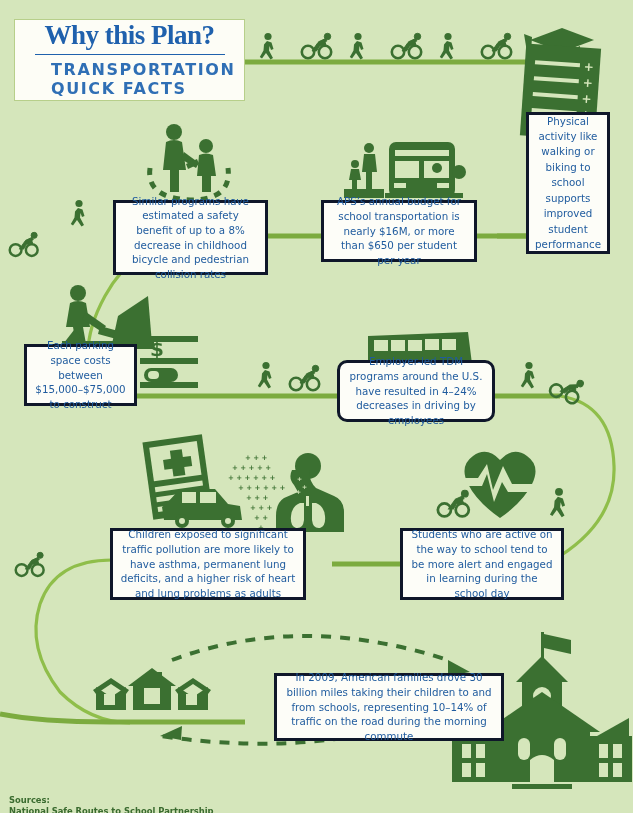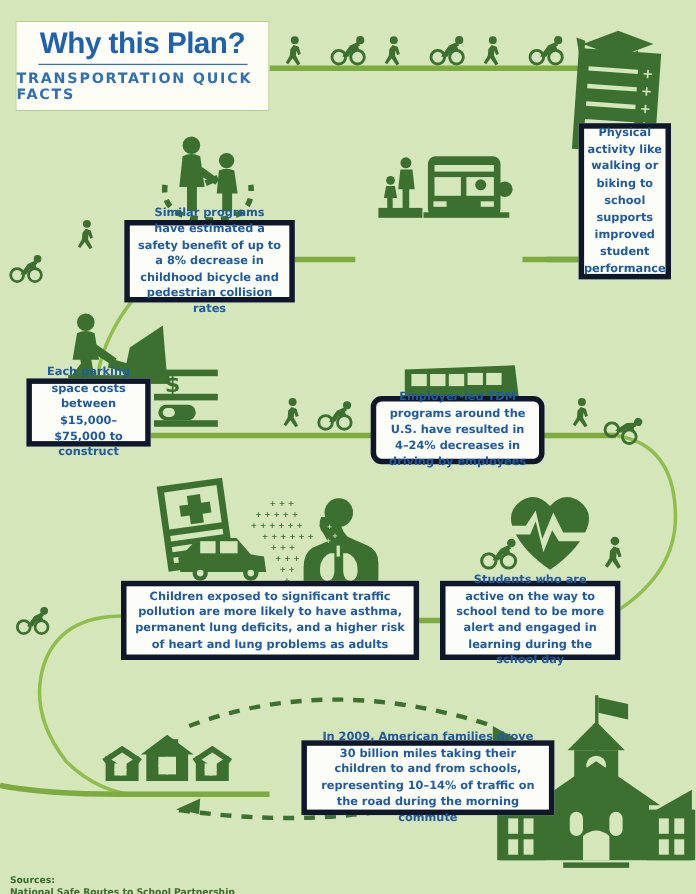--- a/index.html
+++ b/index.html
@@ -35,7 +35,7 @@
     z-index: 5;
   }
   .titleMain {
-    font-family: Liberation Sans, sans-serif;
+    font-family: Liberation Serif, serif;
     font-size: 27px;
     font-weight: bold;
     color: #1f61ad;

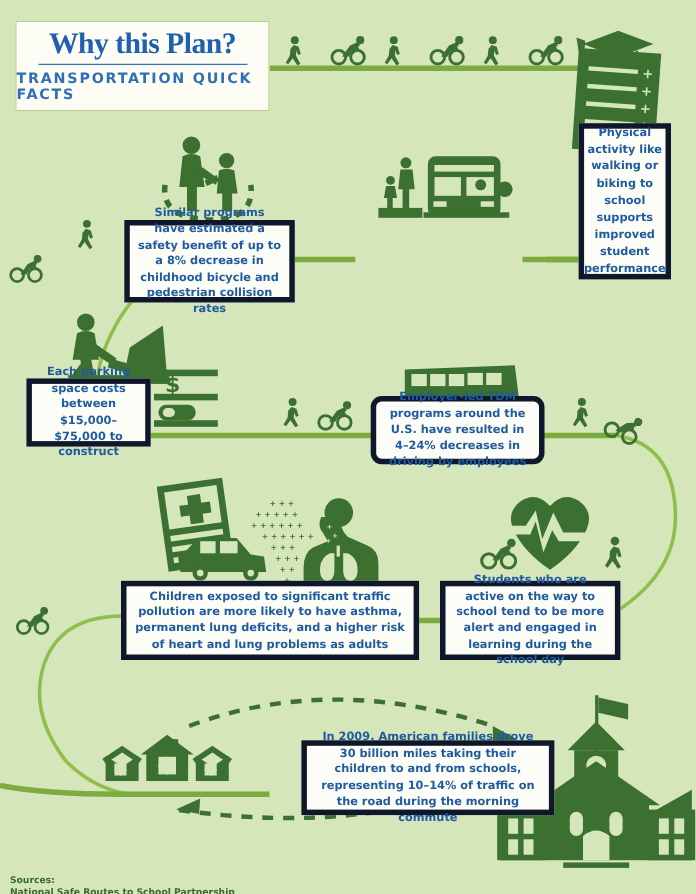--- a/index.html
+++ b/index.html
@@ -51,10 +51,11 @@
   }
   .titleSub {
     font-family: "DejaVu Sans", sans-serif;
-    font-size: 13px;
+    font-size: 16px;
     font-weight: bold;
     color: #2f6fb5;
     letter-spacing: 1.6px;
+    margin-left: 36px;
   }
 
   

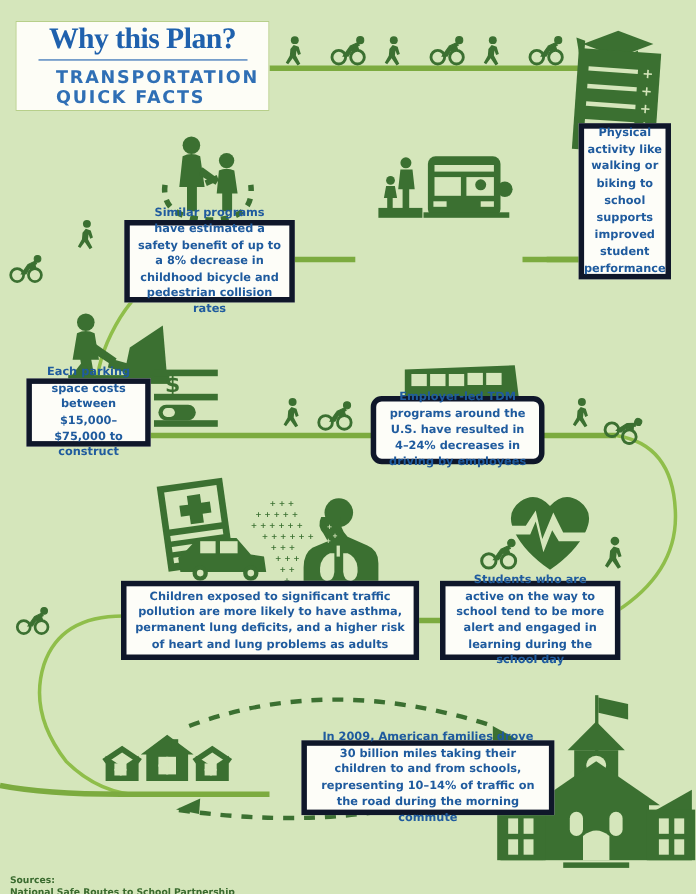--- a/index.html
+++ b/index.html
@@ -62,10 +62,10 @@
   .factBox {
     position: absolute;
     background: #fdfdf8;
-    border: 5px solid #0f172a;
+    border: 3px solid #0f172a;
     color: #1f5b9e;
     font-family: "DejaVu Sans", sans-serif;
-    font-weight: bold;
+    font-weight: normal;
     font-size: 10.3px;
     line-height: 1.42;
     text-align: center;

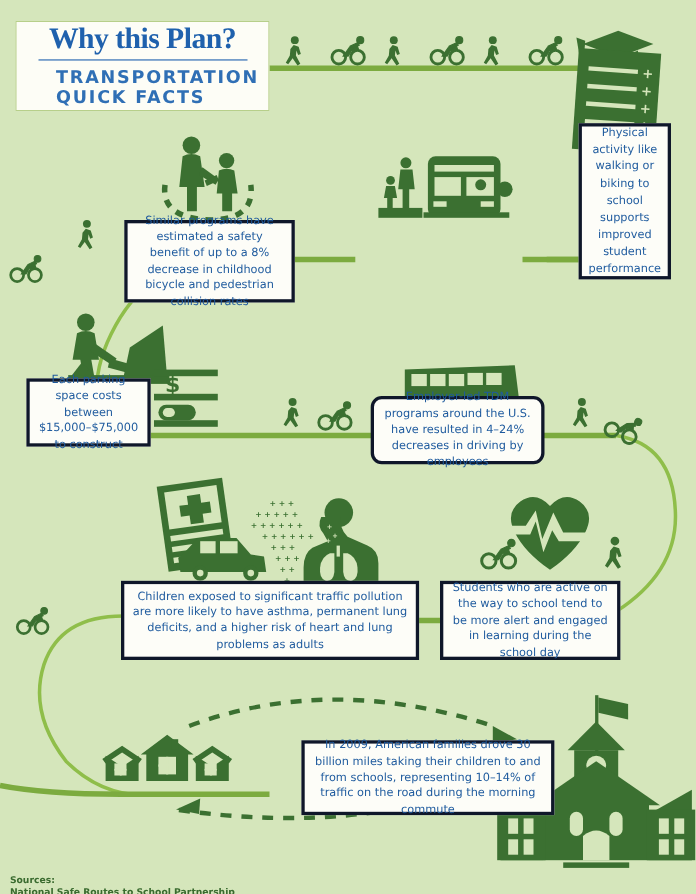--- a/index.html
+++ b/index.html
@@ -423,6 +423,7 @@
 
   <div class="factBox fact-similar">Similar programs have estimated a safety benefit of up to a 8% decrease in childhood bicycle and pedestrian collision rates</div>
 
+  <div class="factBox fact-aps">APS’s annual budget for school transportation is nearly $16M, or more than $650 per student per year</div>
 
   <div class="factBox fact-physical">Physical activity like walking or biking to school supports improved student performance</div>
 

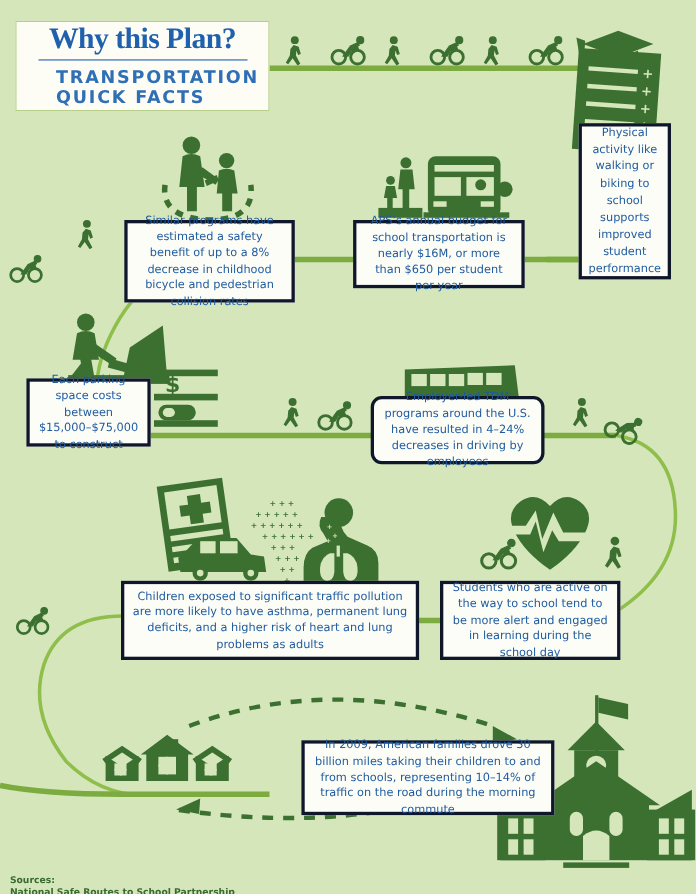--- a/index.html
+++ b/index.html
@@ -80,7 +80,7 @@
   .fact-physical  { left: 526px; top: 112px; width: 84px;  height: 142px; line-height: 1.5; }
   .fact-parking   { left: 24px;  top: 344px; width: 113px; height: 62px; }
   .fact-tdm       { left: 337px; top: 360px; width: 158px; height: 62px; border-radius: 10px; }
-  .fact-pollution { left: 110px; top: 528px; width: 271px; height: 72px; }
+  .fact-pollution { left: 110px; top: 528px; width: 196px; height: 72px; }
   .fact-students  { left: 400px; top: 528px; width: 164px; height: 72px; }
   .fact-miles     { left: 238px; top: 673px; width: 230px; height: 68px; margin-left: 36px; }
 

